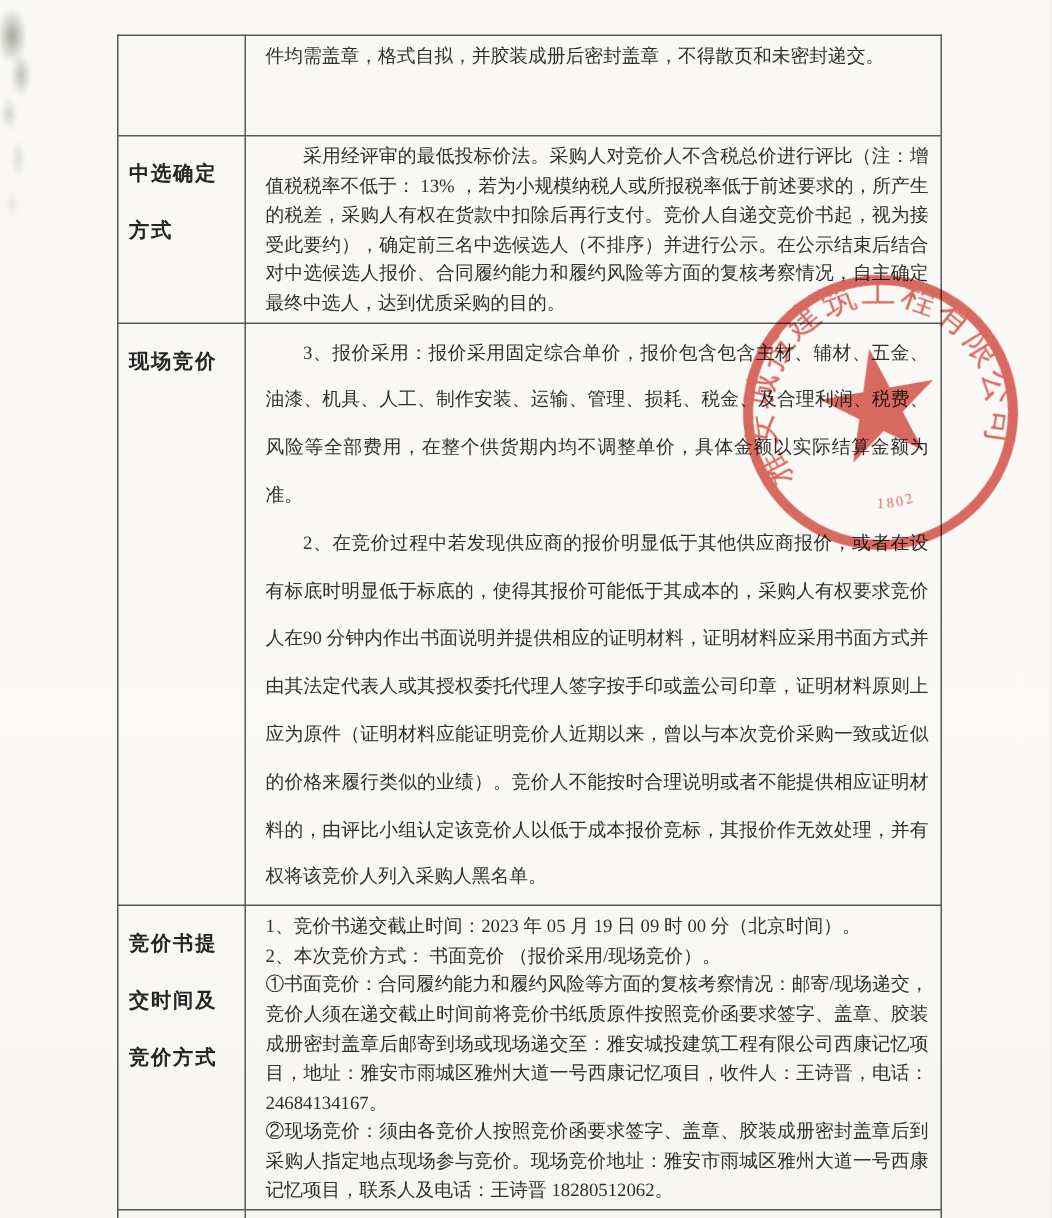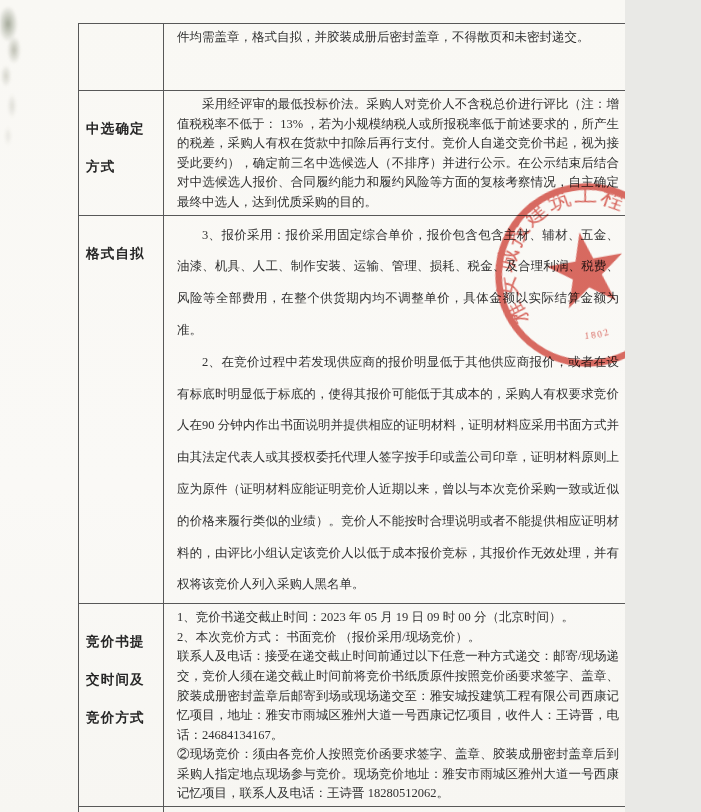--- a/index.html
+++ b/index.html
@@ -4,7 +4,7 @@
 <style>
   html,body { margin:0; padding:0; background:#e9e9e6; }
   .page {
-    position:relative; width:625px; height:812px;
+    position:relative; width:701px; height:812px;
     background: linear-gradient(180deg,#f9f8f4 0%, #faf9f6 60%, #f7f6f2 100%);
     font-family:"Liberation Serif","DejaVu Serif",serif;
     color:#2d2d2d; overflow:hidden;

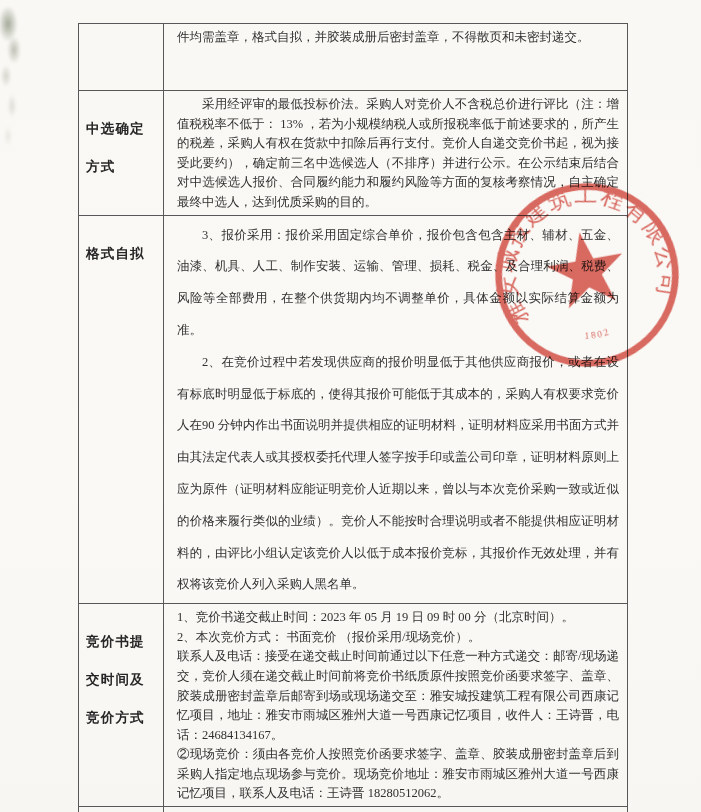--- a/index.html
+++ b/index.html
@@ -27,7 +27,7 @@
   col.c-hdr { width:85px; }
   col.c-body { width:464px; }
   td.hdr {
-    vertical-align:top; padding:19px 4px 0 7px;
+    vertical-align:top; padding:6px 4px 0 7px;
     font-size:13.5px; font-weight:600; letter-spacing:1.2px; line-height:38px;
     color:#262626;
   }

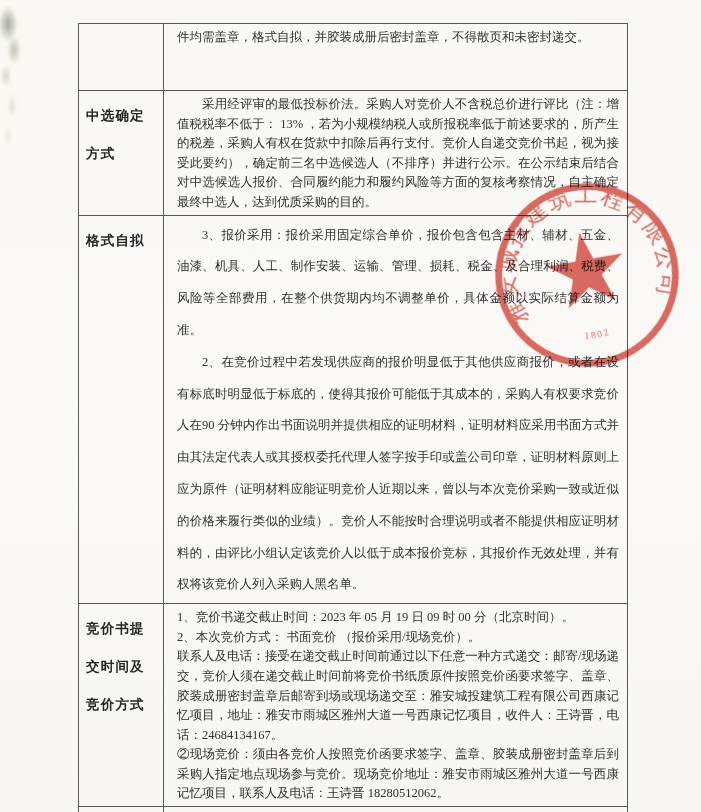--- a/index.html
+++ b/index.html
@@ -74,7 +74,7 @@
         </td>
       </tr>
       <tr class="r2">
-        <td class="hdr">格式自拟</td>
+        <td class="hdr">现场竞价</td>
         <td class="body-cell">
           <p class="para indent"><span>3、报价采用：报价采用固定综合单价，报价包含包含主材、辅材、五金、油漆、机具、人工、制作安装、运输、管理、损耗、税金、及合理利润、税费、风险等全部费用，在整个供货期内均不调整单价，具体金额以实际结算金额为准。</span></p>
           <p class="para indent"><span>2、在竞价过程中若发现供应商的报价明显低于其他供应商报价，或者在设有标底时明显低于标底的，使得其报价可能低于其成本的，采购人有权要求竞价人在90 分钟内作出书面说明并提供相应的证明材料，证明材料应采用书面方式并由其法定代表人或其授权委托代理人签字按手印或盖公司印章，证明材料原则上应为原件（证明材料应能证明竞价人近期以来，曾以与本次竞价采购一致或近似的价格来履行类似的业绩）。竞价人不能按时合理说明或者不能提供相应证明材料的，由评比小组认定该竞价人以低于成本报价竞标，其报价作无效处理，并有权将该竞价人列入采购人黑名单。</span></p>

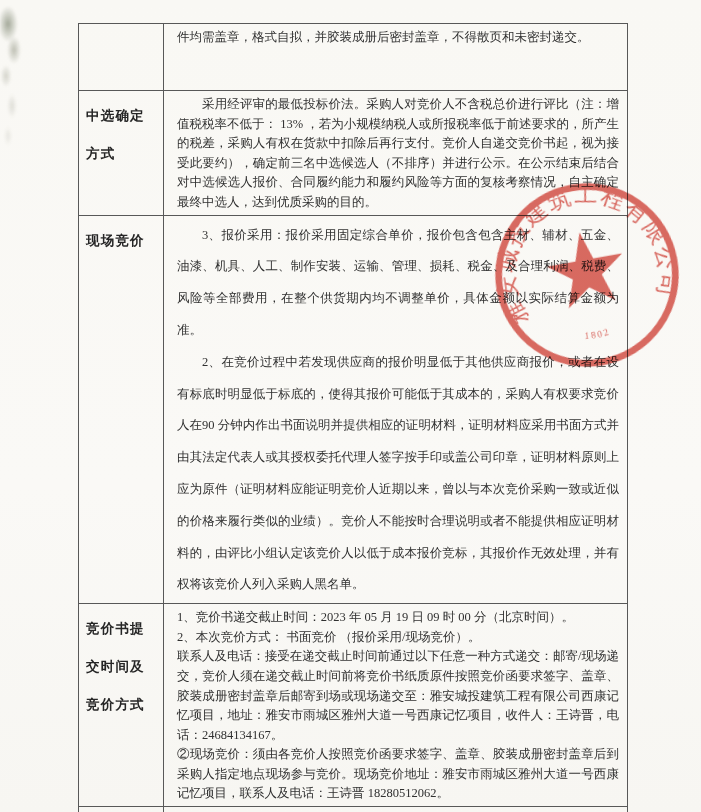--- a/index.html
+++ b/index.html
@@ -85,7 +85,7 @@
         <td class="body-cell">
           <p class="para"><span>1、竞价书递交截止时间：2023 年 05 月 19 日 09 时 00 分（北京时间）。</span></p>
           <p class="para"><span>2、本次竞价方式：</span><span class="u"> 书面竞价 </span><span>（报价采用/现场竞价）。</span></p>
-          <p class="para"><span>联系人及电话：接受在递交截止时间前通过以下任意一种方式递交：</span><span class="u">邮寄/现场递交</span><span>，竞价人须在递交截止时间前将竞价书纸质原件按照竞价函要求签字、盖章、胶装成册密封盖章后邮寄到场或现场递交至：雅安城投建筑工程有限公司</span><span class="u">西康记忆项目</span><span>，地址：</span><span class="u">雅安市雨城区雅州大道一号西康记忆项目</span><span>，收件人：</span><span class="u">王诗晋</span><span>，电话：</span><span class="u">24684134167</span><span>。</span></p>
+          <p class="para"><span>①书面竞价：合同履约能力和履约风险等方面的复核考察情况：</span><span class="u">邮寄/现场递交</span><span>，竞价人须在递交截止时间前将竞价书纸质原件按照竞价函要求签字、盖章、胶装成册密封盖章后邮寄到场或现场递交至：雅安城投建筑工程有限公司</span><span class="u">西康记忆项目</span><span>，地址：</span><span class="u">雅安市雨城区雅州大道一号西康记忆项目</span><span>，收件人：</span><span class="u">王诗晋</span><span>，电话：</span><span class="u">24684134167</span><span>。</span></p>
           <p class="para"><span>②现场竞价：须由各竞价人按照竞价函要求签字、盖章、胶装成册密封盖章后到采购人指定地点现场参与竞价。现场竞价地址：</span><span class="u">雅安市雨城区雅州大道一号西康记忆项目</span><span>，联系人及电话：</span><span class="u">王诗晋 18280512062</span><span>。</span></p>
         </td>
       </tr>

